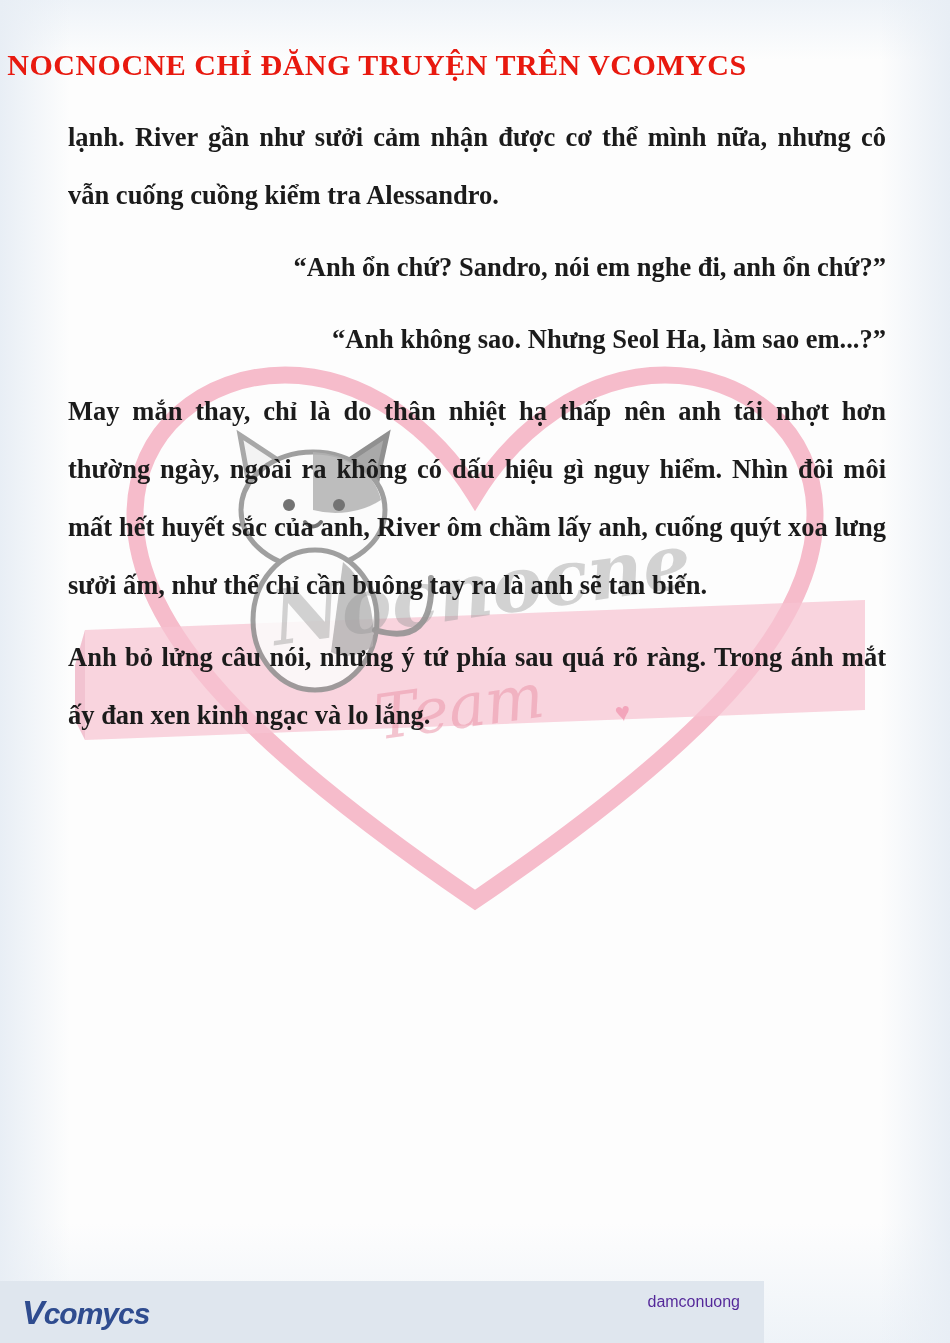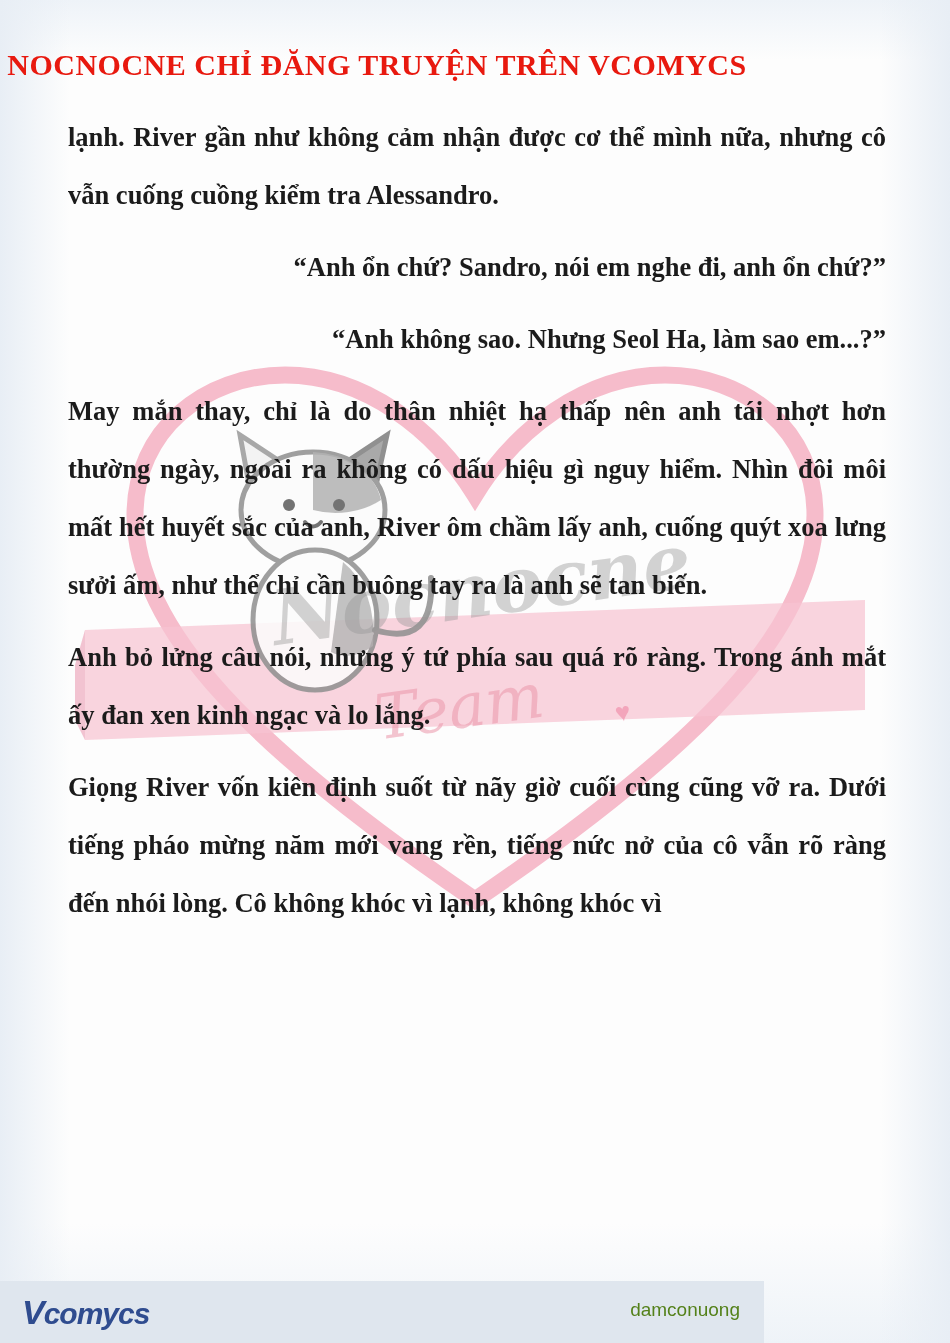--- a/index.html
+++ b/index.html
@@ -191,7 +191,7 @@
   </div>
 
   <div class="content">
-    <p class="para">lạnh. River gần như không cảm nhận được cơ thể mình nữa, nhưng cô vẫn cuống cuồng kiểm tra Alessandro.</p>
+    <p class="para">lạnh. River gần như sưởi cảm nhận được cơ thể mình nữa, nhưng cô vẫn cuống cuồng kiểm tra Alessandro.</p>
     <p class="para nojust">“Anh ổn chứ? Sandro, nói em nghe đi, anh ổn chứ?”</p>
     <p class="para nojust">“Anh không sao. Nhưng Seol Ha, làm sao em...?”</p>
     <p class="para">May mắn thay, chỉ là do thân nhiệt hạ thấp nên anh tái nhợt hơn thường ngày, ngoài ra không có dấu hiệu gì nguy hiểm. Nhìn đôi môi mất hết huyết sắc của anh, River ôm chầm lấy anh, cuống quýt xoa lưng sưởi ấm, như thể chỉ cần buông tay ra là anh sẽ tan biến.</p>

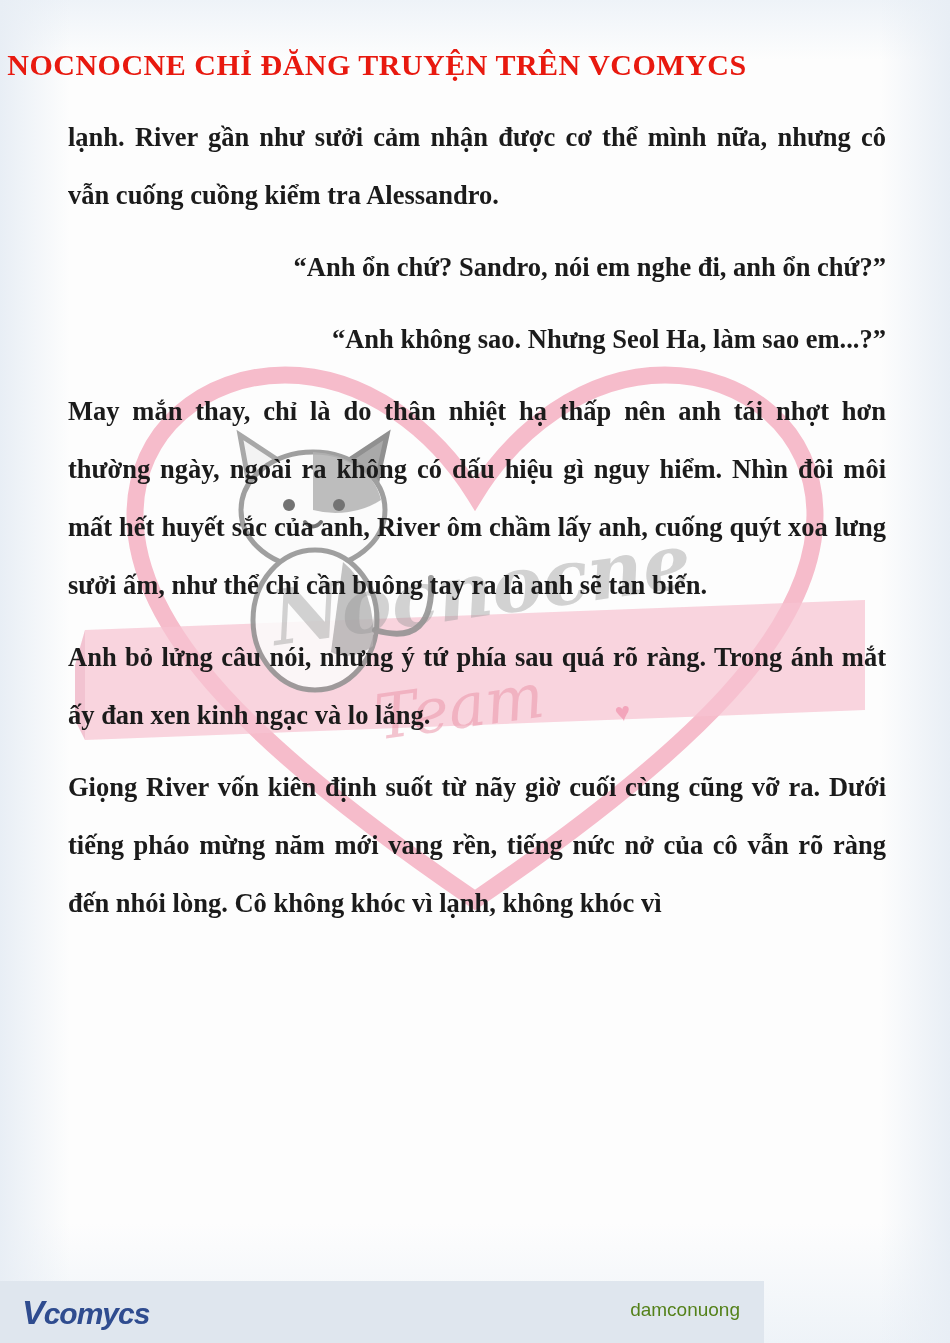--- a/index.html
+++ b/index.html
@@ -196,7 +196,6 @@
     <p class="para nojust">“Anh không sao. Nhưng Seol Ha, làm sao em...?”</p>
     <p class="para">May mắn thay, chỉ là do thân nhiệt hạ thấp nên anh tái nhợt hơn thường ngày, ngoài ra không có dấu hiệu gì nguy hiểm. Nhìn đôi môi mất hết huyết sắc của anh, River ôm chầm lấy anh, cuống quýt xoa lưng sưởi ấm, như thể chỉ cần buông tay ra là anh sẽ tan biến.</p>
     <p class="para">Anh bỏ lửng câu nói, nhưng ý tứ phía sau quá rõ ràng. Trong ánh mắt ấy đan xen kinh ngạc và lo lắng.</p>
-    <p class="para">Giọng River vốn kiên định suốt từ nãy giờ cuối cùng cũng vỡ ra. Dưới tiếng pháo mừng năm mới vang rền, tiếng nức nở của cô vẫn rõ ràng đến nhói lòng. Cô không khóc vì lạnh, không khóc vì</p>
   </div>
 
   <div class="footer">

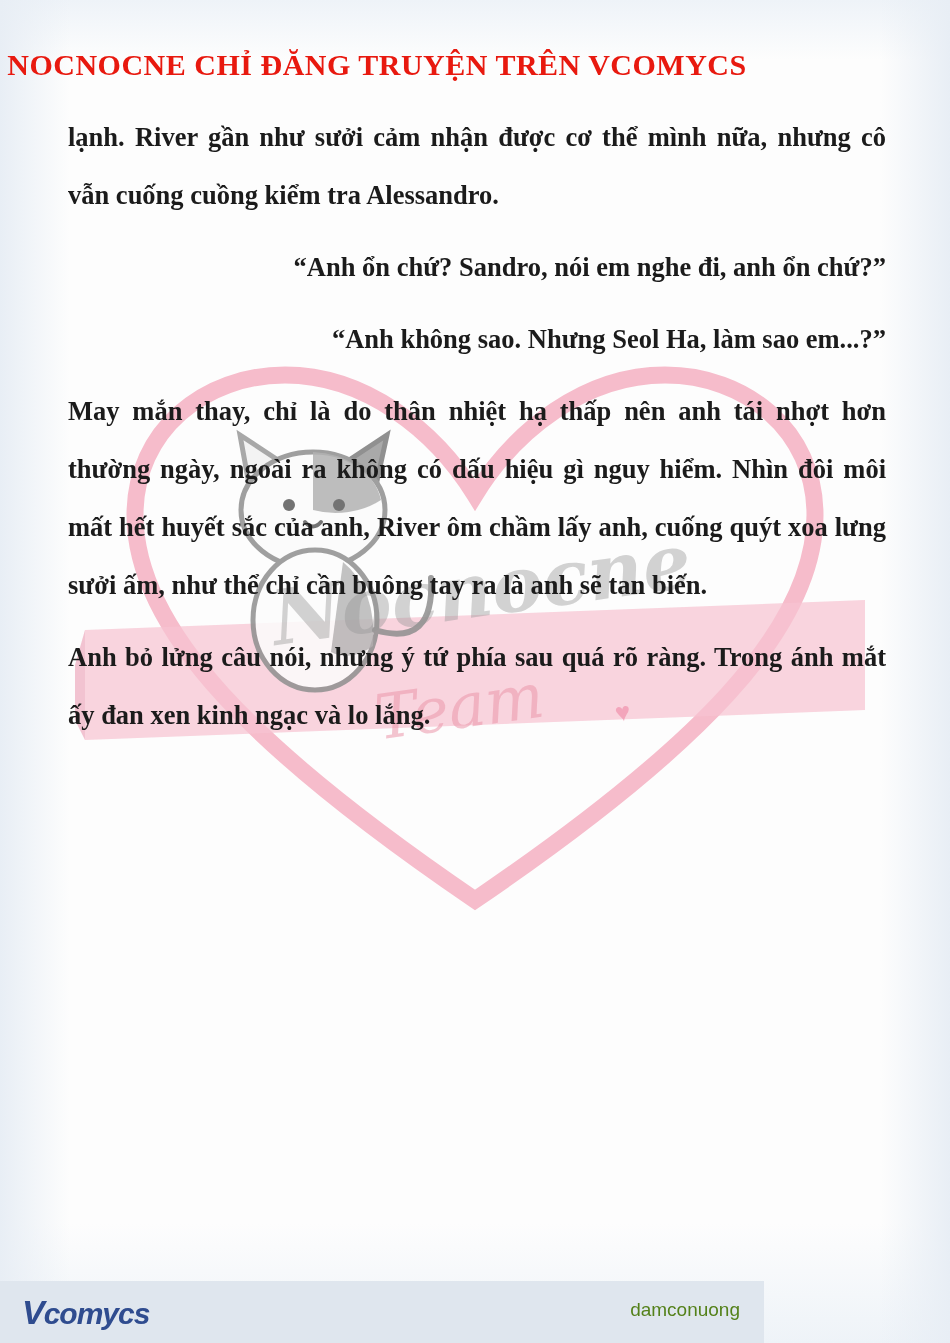--- a/index.html
+++ b/index.html
@@ -144,10 +144,10 @@
   .footer-right {
     position: absolute;
     right: 24px;
-    top: 18px;
+    top: 12px;
     font-family: "Liberation Sans", sans-serif;
-    font-size: 19px;
-    color: #4d7c0f;
+    font-size: 16px;
+    color: #4c1d95;
     opacity: 0.95;
   }
 </style>

